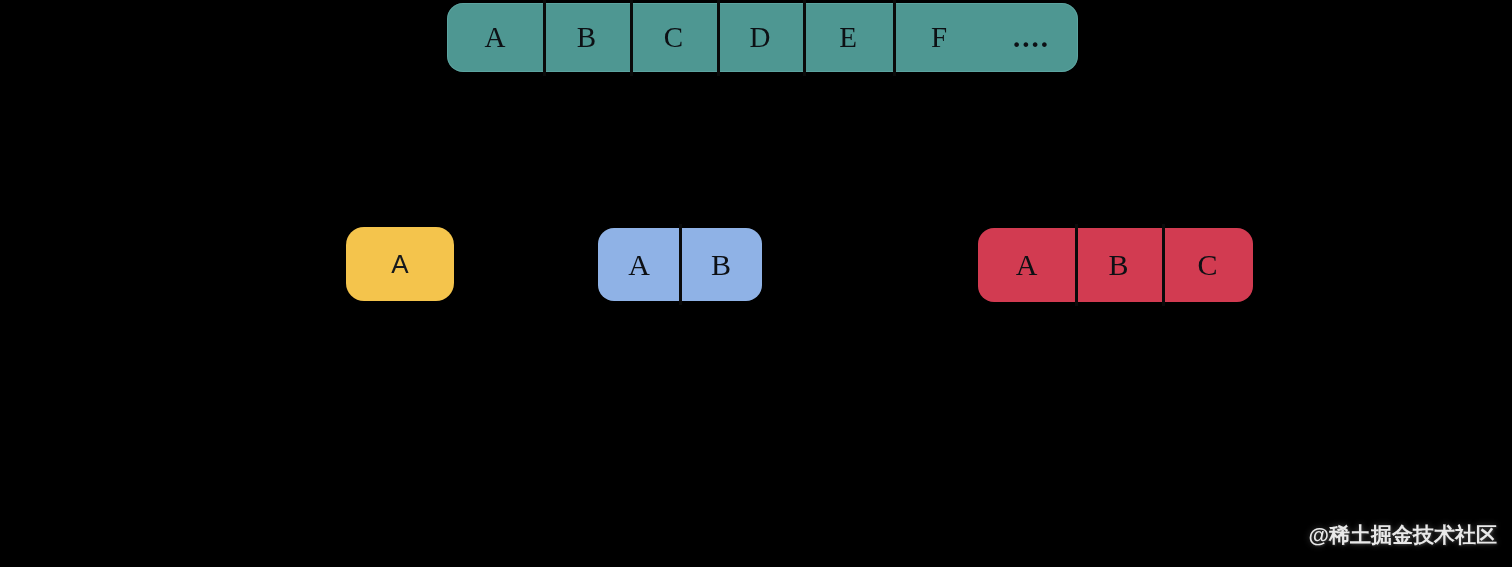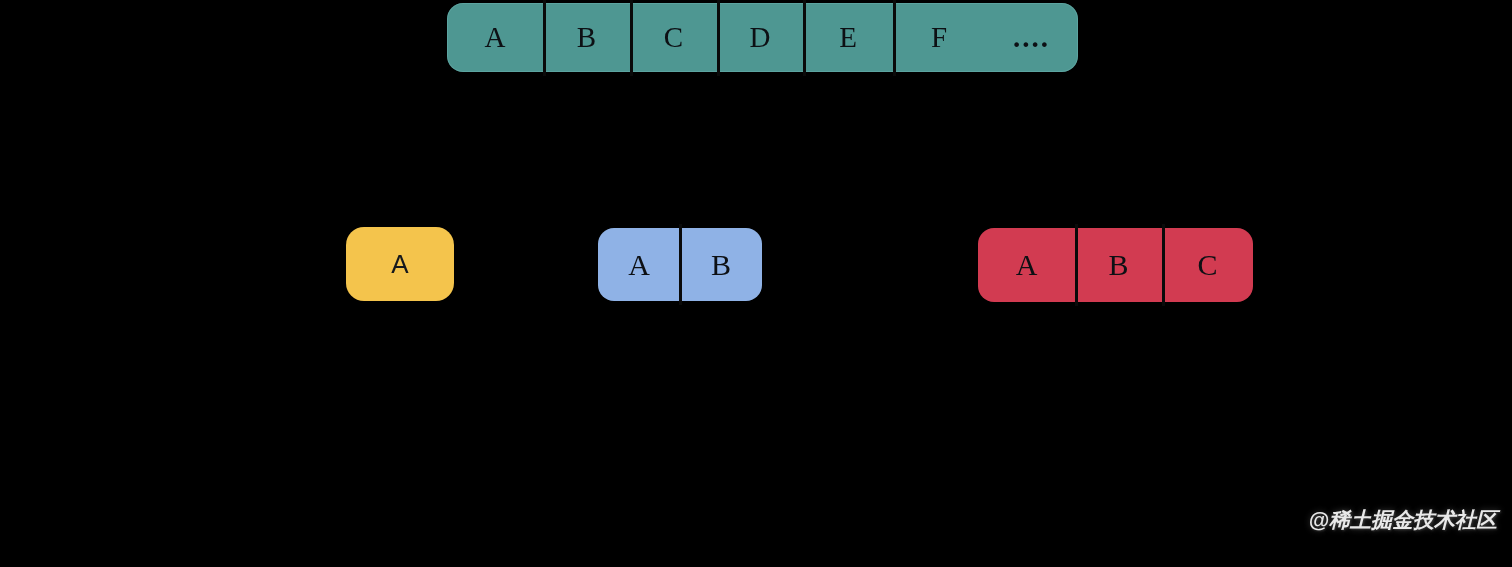--- a/index.html
+++ b/index.html
@@ -81,14 +81,13 @@
   .watermark {
     position: absolute;
     right: 15px;
-    bottom: 33px;
+    bottom: 18px;
     font-family: "Liberation Sans", sans-serif;
     font-size: 21px;
     font-weight: bold;
     color: #e9e9e9;
     text-shadow: 0 0 6px #4a4a4a, 1px 1px 2px #2a2a2a;
     white-space: nowrap;
-    font-style: italic;
   }
 </style>
 </head>

